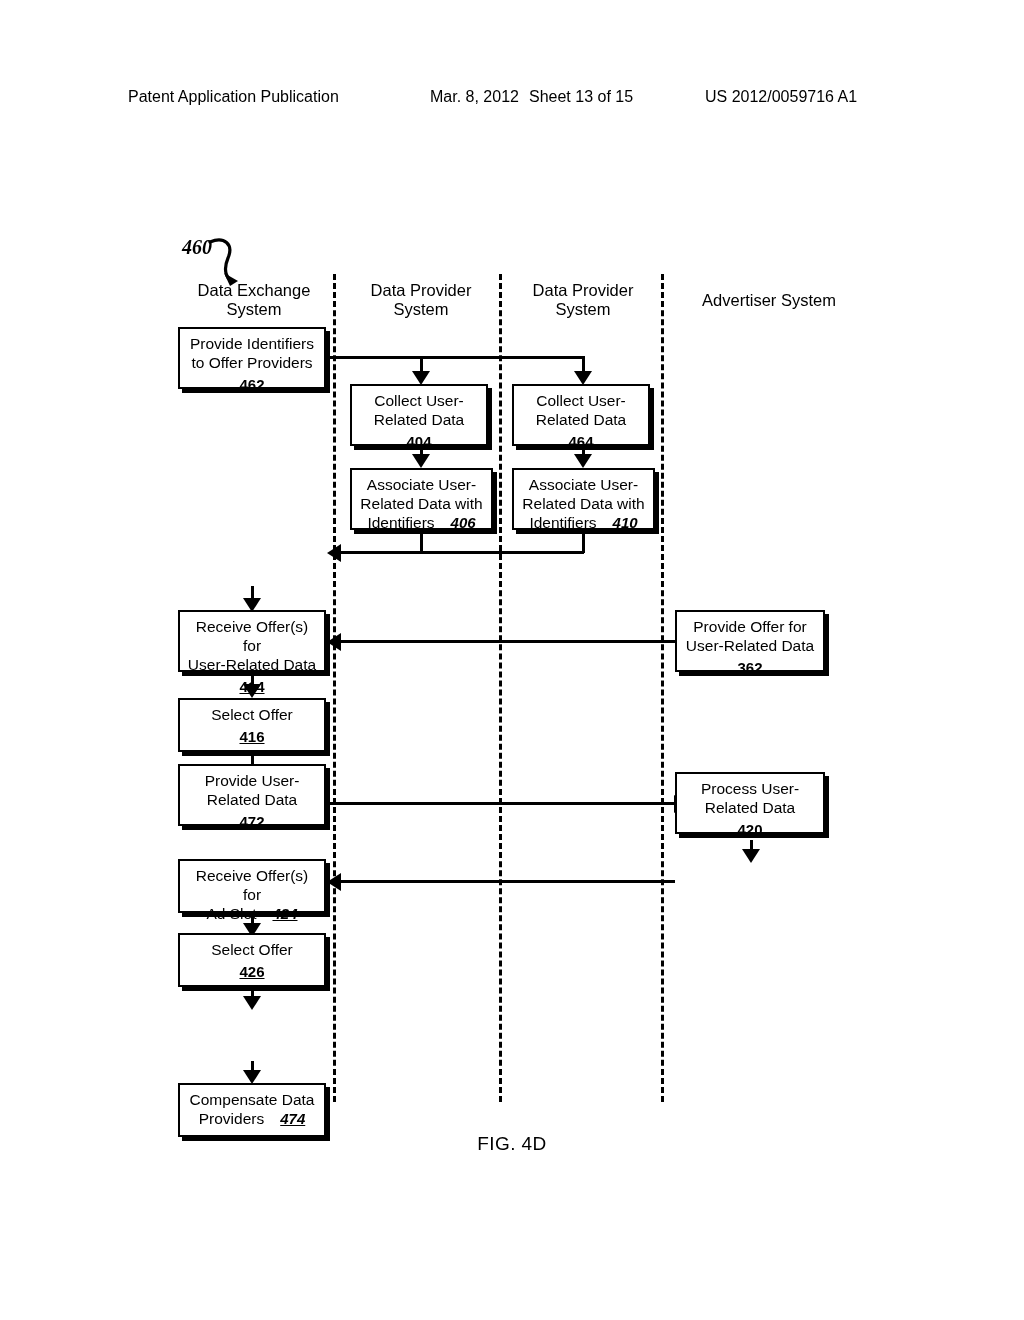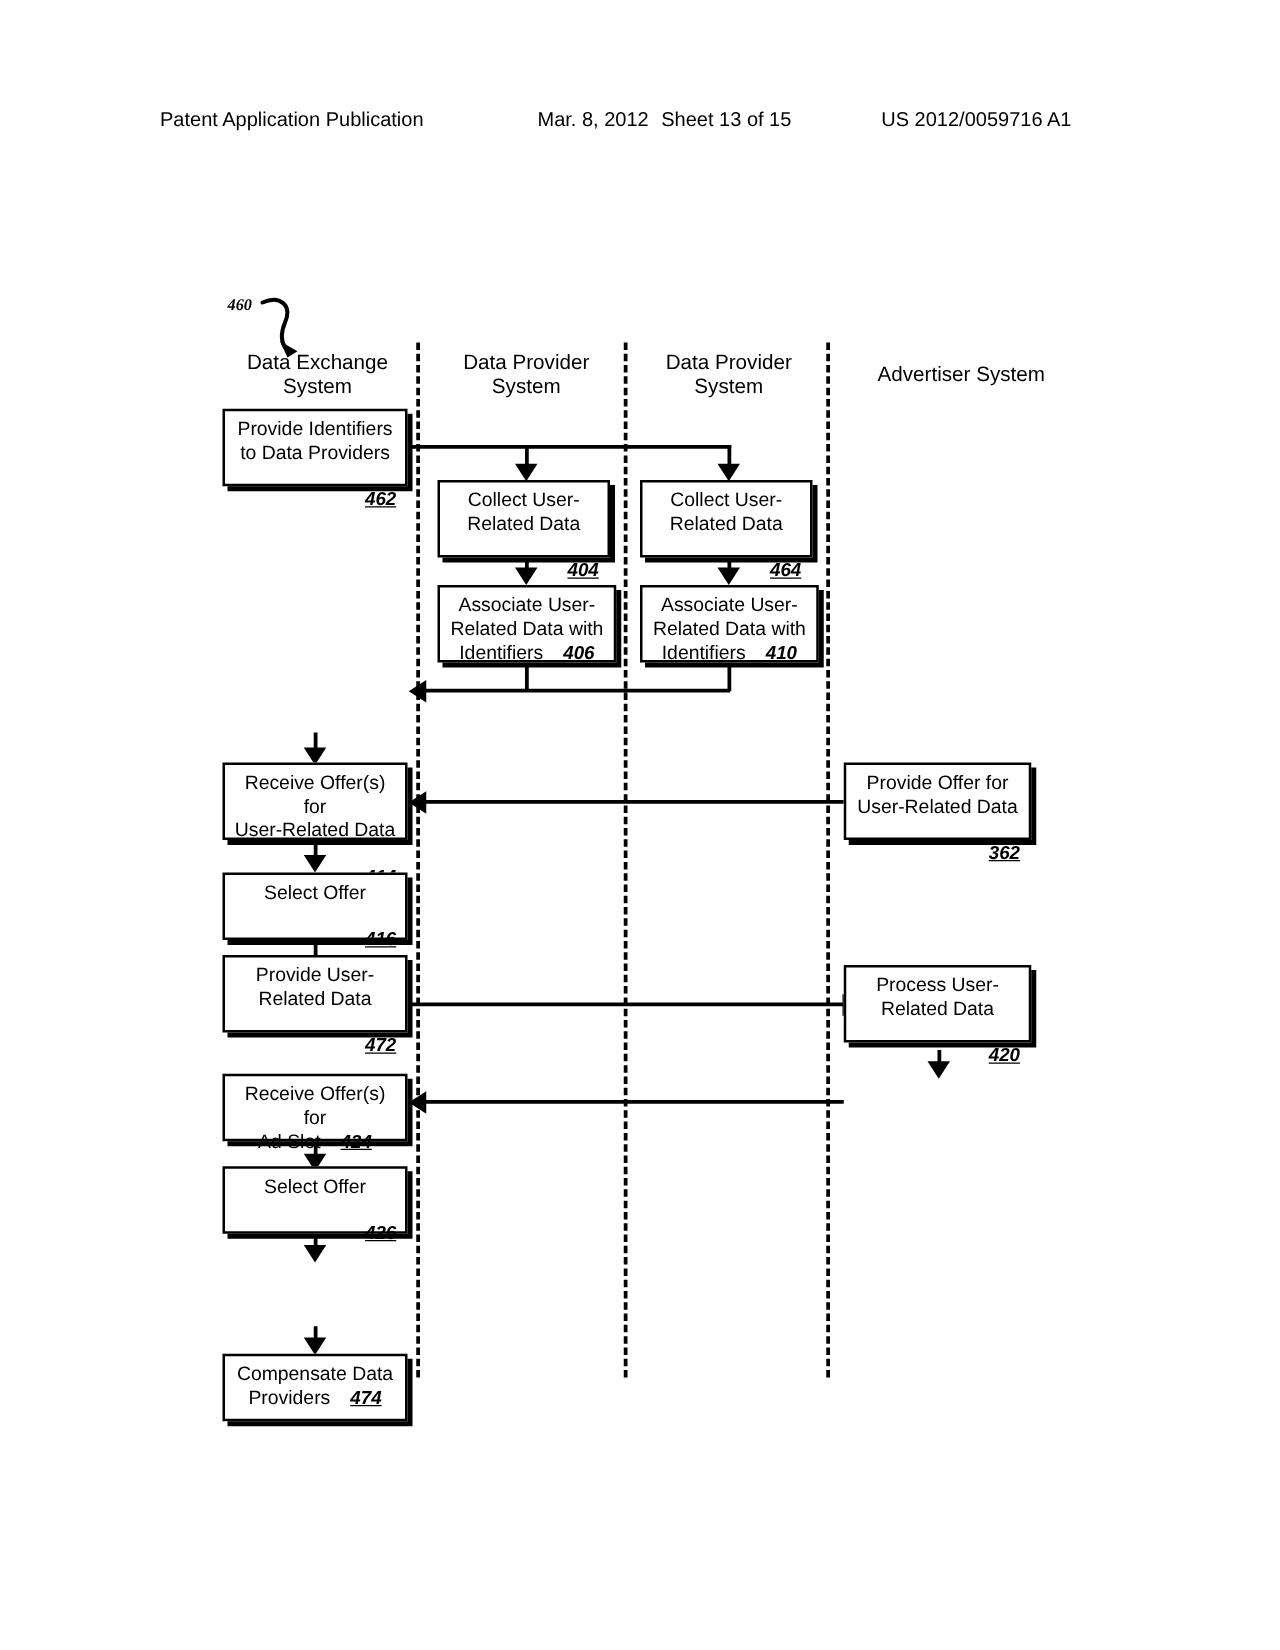--- a/index.html
+++ b/index.html
@@ -124,7 +124,7 @@
     font-family: "Liberation Serif", serif;
     font-style: italic;
     font-weight: bold;
-    font-size: 13px;
+    font-size: 20px;
   }
   .ref-curve { position: absolute; left: 208px; top: 234px; }
 

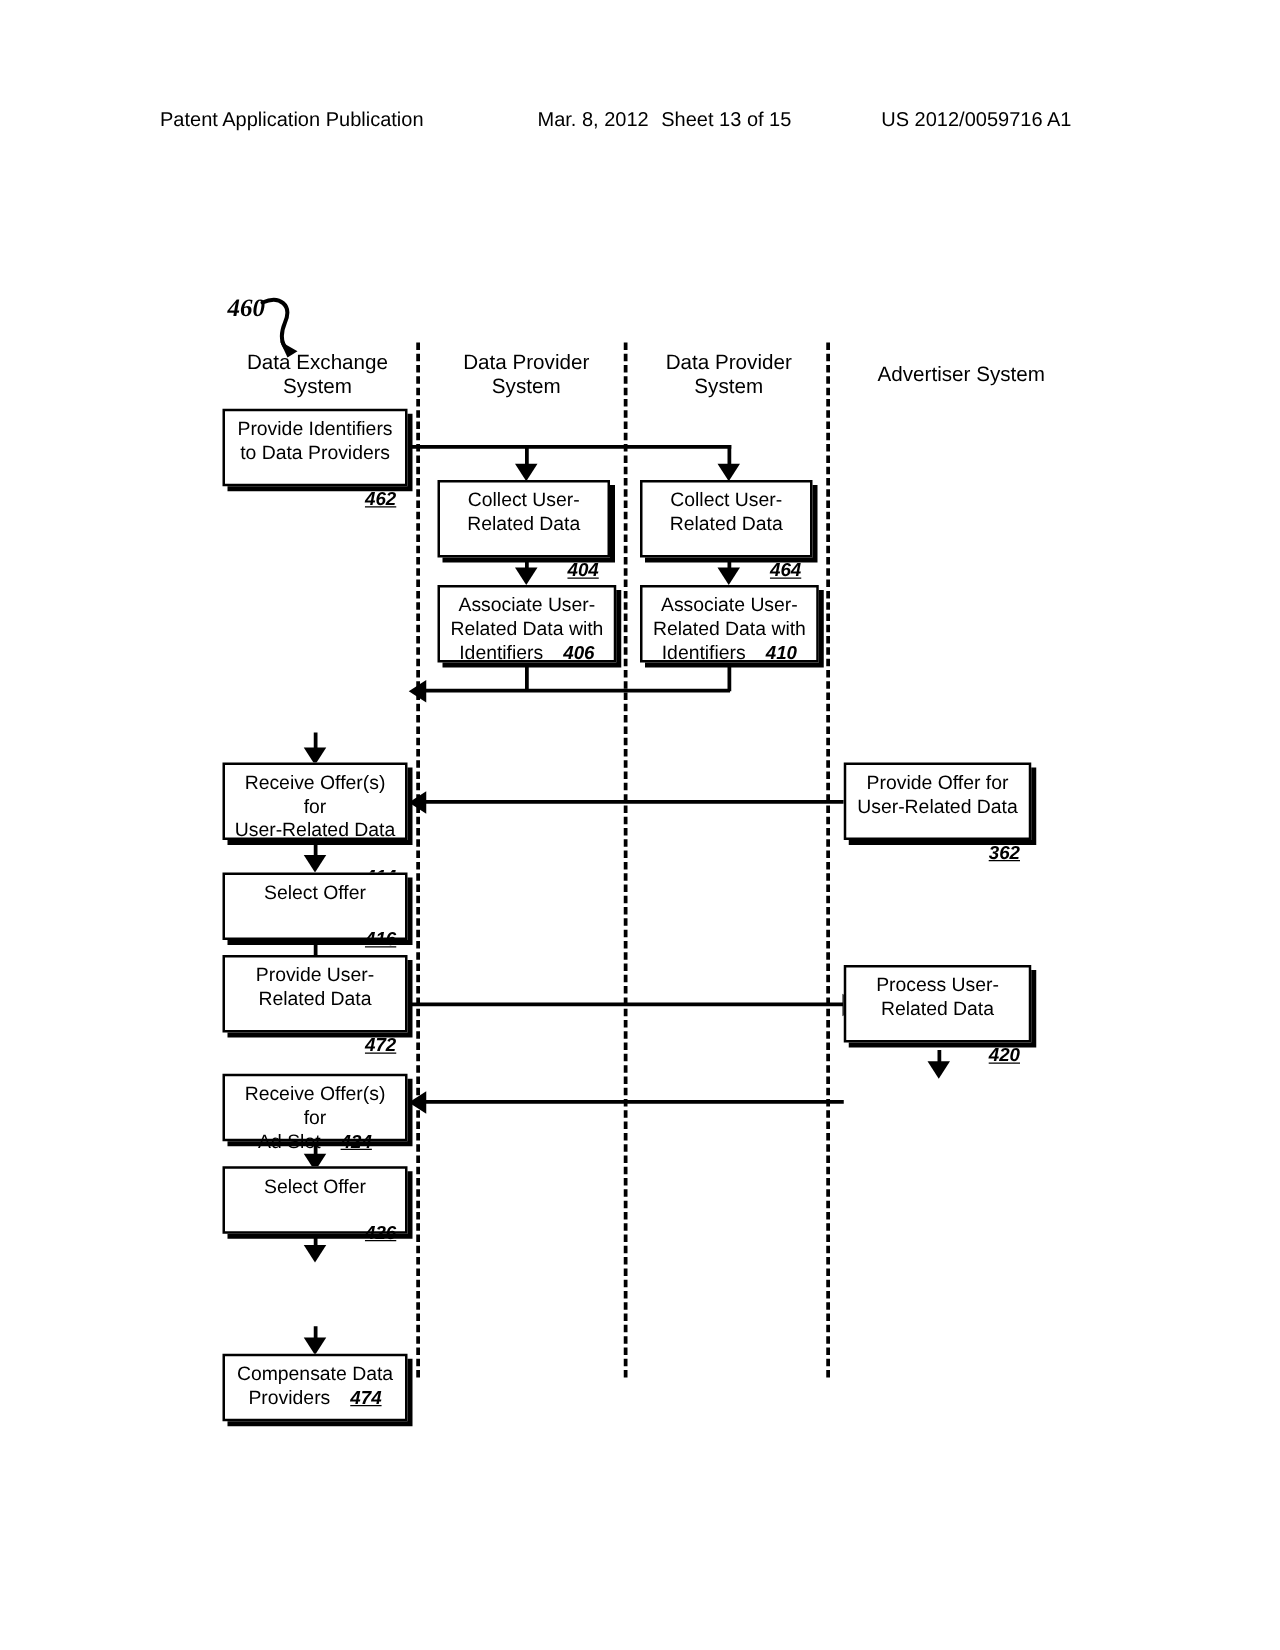--- a/index.html
+++ b/index.html
@@ -218,7 +218,7 @@
 
   <div class="pbox" style="left:178px; top:327px; width:148px; height:62px;">
     <span class="ptext">Provide Identifiers
-to Data Providers</span>
+to Offer Providers</span>
     <span class="pnum">462</span>
   </div>
 

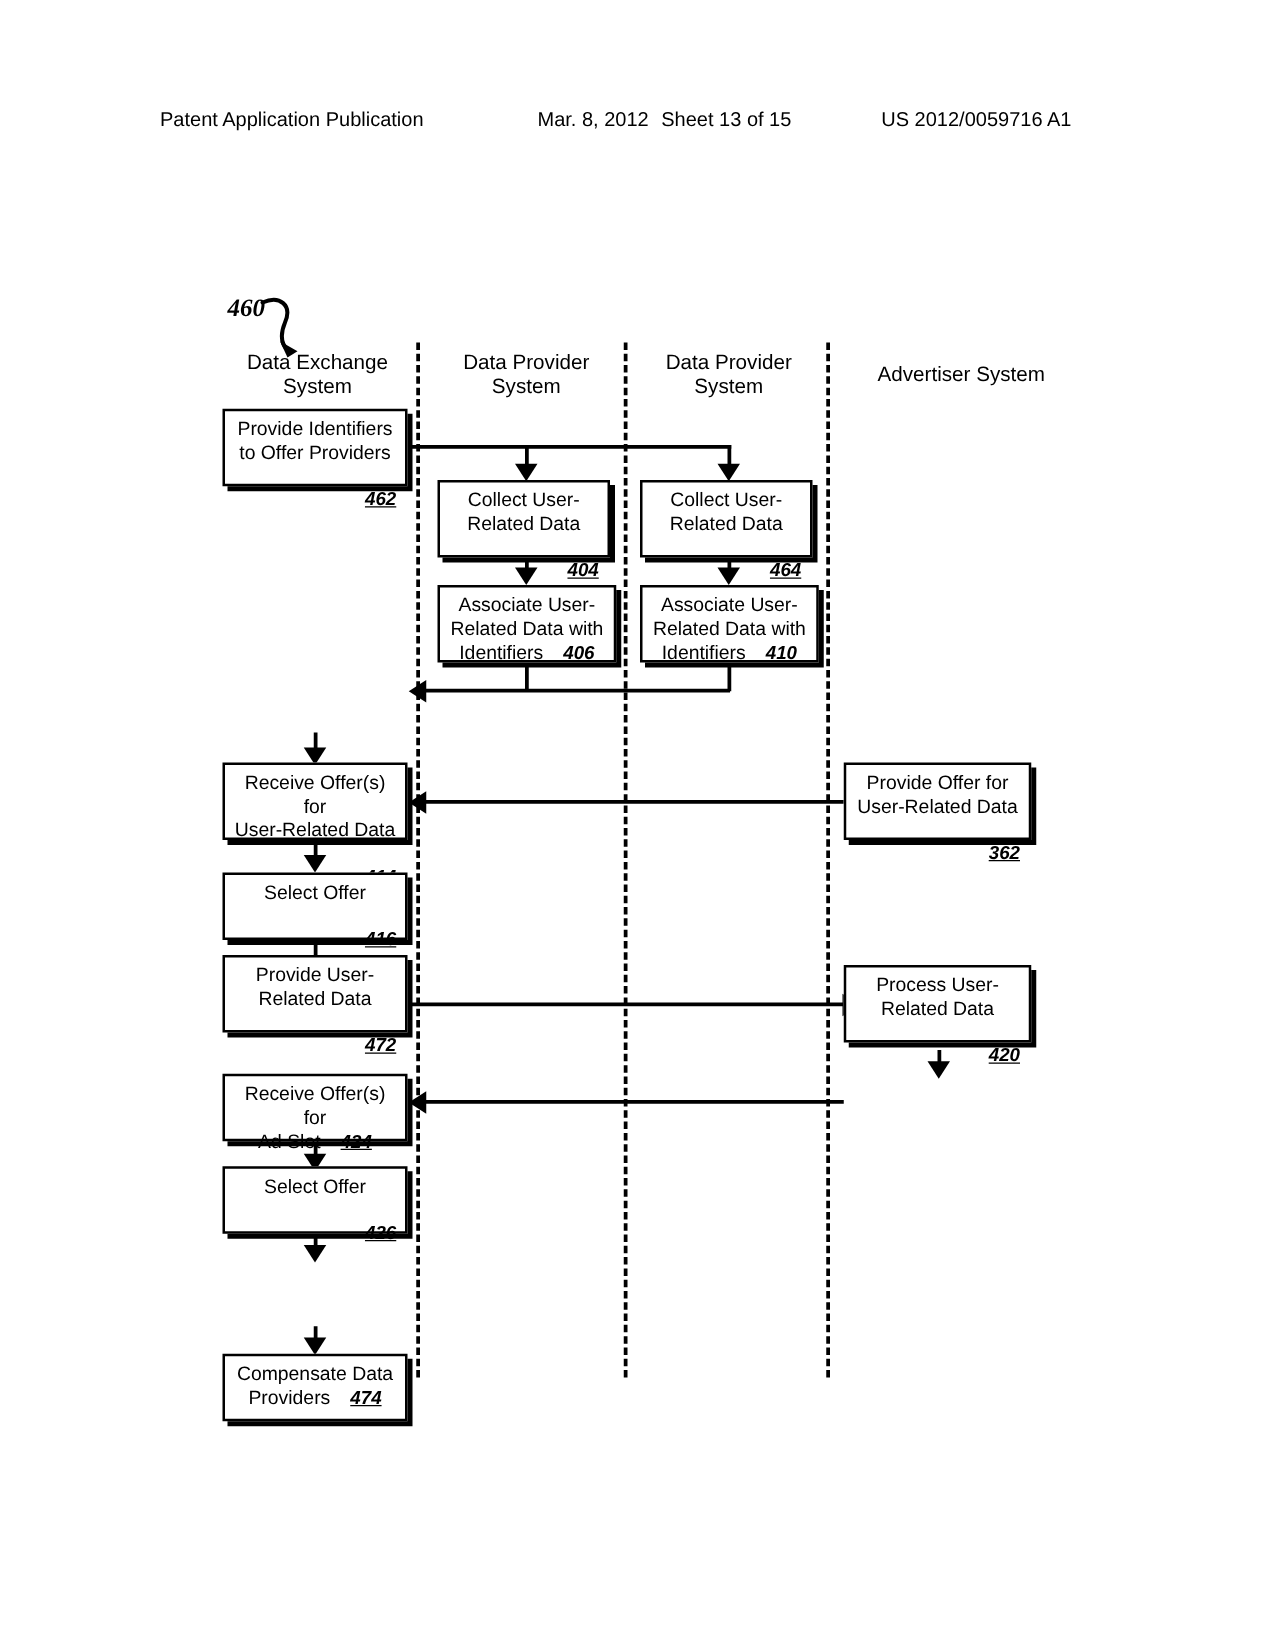--- a/index.html
+++ b/index.html
@@ -65,12 +65,11 @@
   }
   .pbox .pnum {
     display: block;
-    text-align: right;
-    font-style: italic;
+    text-align: center;
     font-weight: bold;
     text-decoration: underline;
     font-size: 15px;
-    margin-top: 18px;
+    margin-top: 3px;
   }
   
   .pbox.inline-num .ptext { text-align: center; }

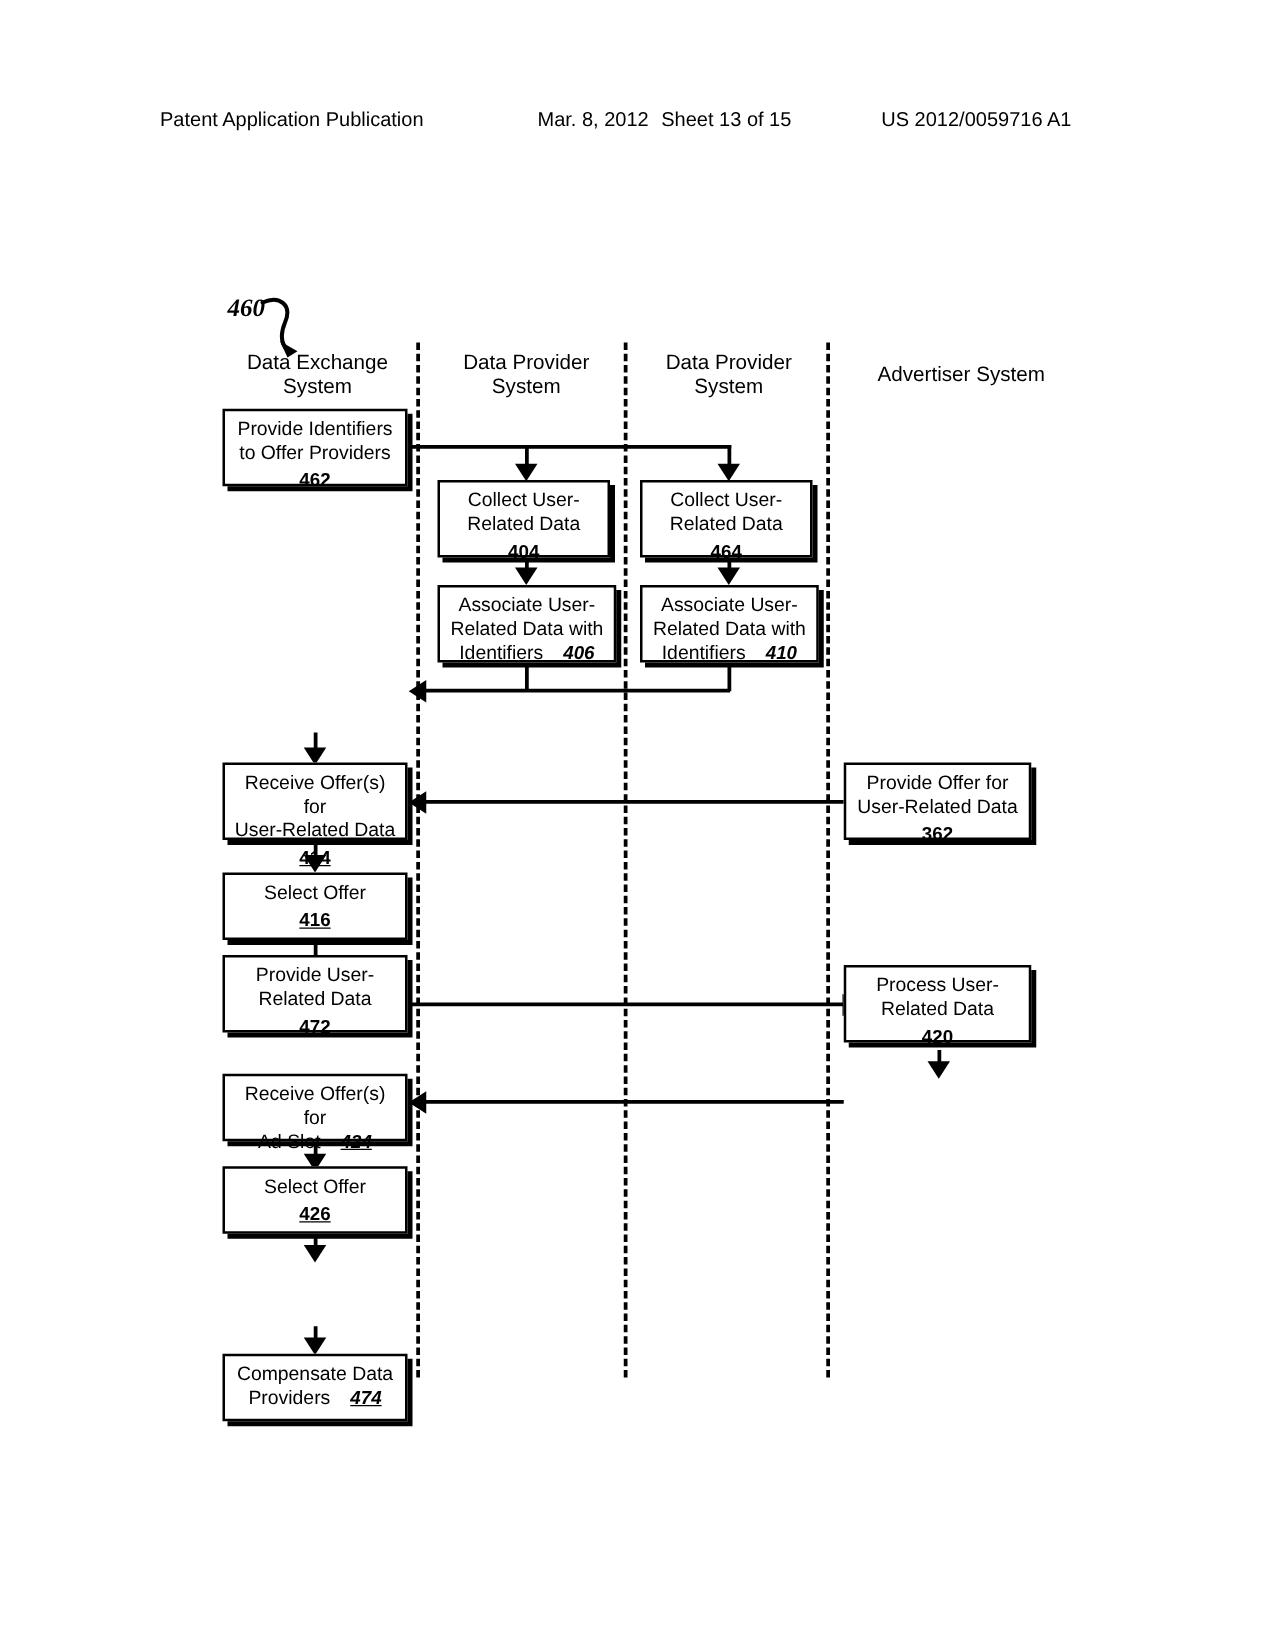--- a/index.html
+++ b/index.html
@@ -292,6 +292,7 @@
     <span class="lastline"><span class="lbl">Providers</span><span class="pnum-inline">474</span></span>
   </div>
 
+  <div class="fig-caption">FIG. 4D</div>
 
 </div>
 

